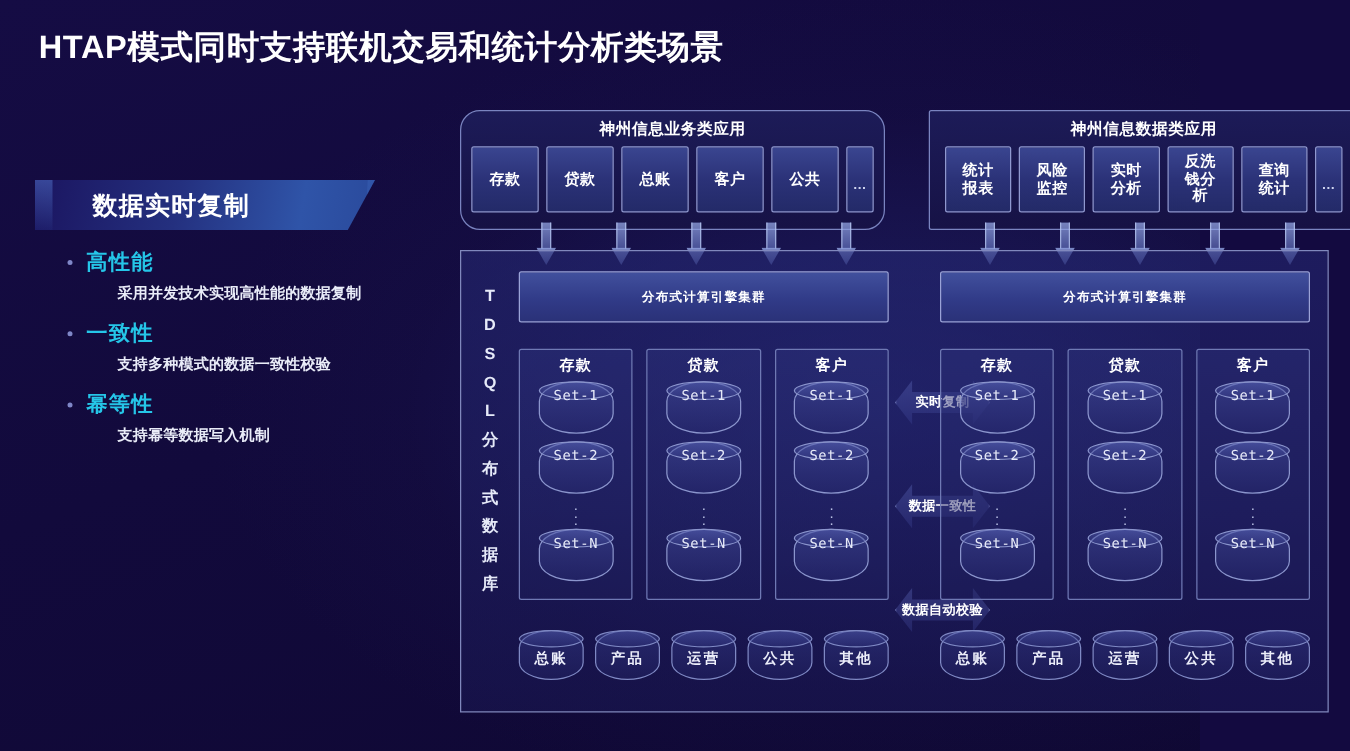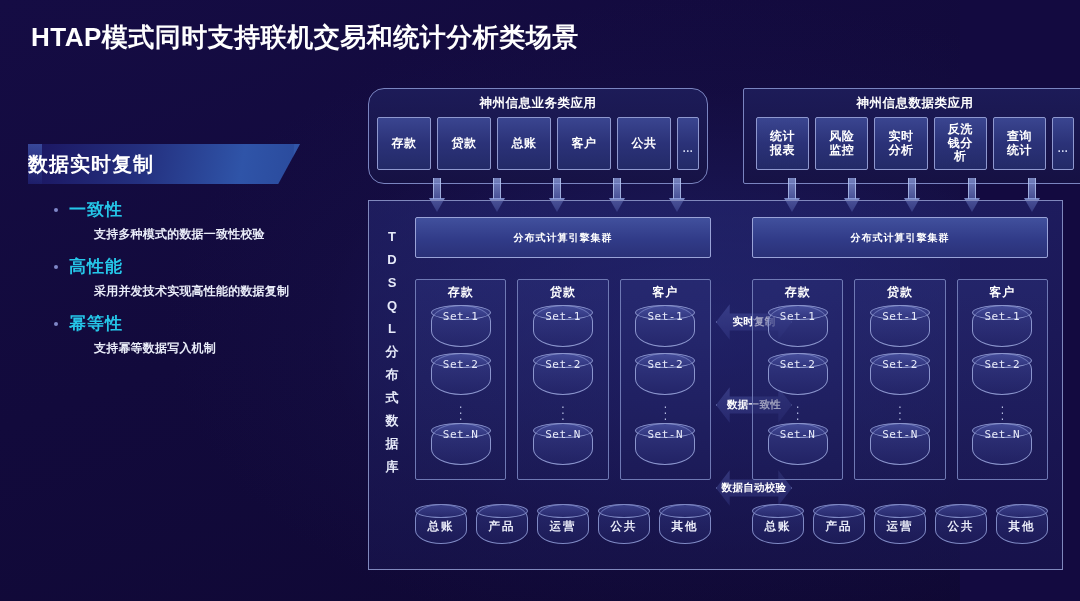--- a/index.html
+++ b/index.html
@@ -42,7 +42,7 @@
     background: linear-gradient(180deg, rgba(90,130,220,0.45), rgba(40,60,140,0.15));
   }
   #feature-title {
-    position: relative; z-index: 2; 
+    position: relative; z-index: 2; margin-left: 46px;
     font-size: 20px; font-weight: 700; color: #ffffff; letter-spacing: 1px;
   }
 

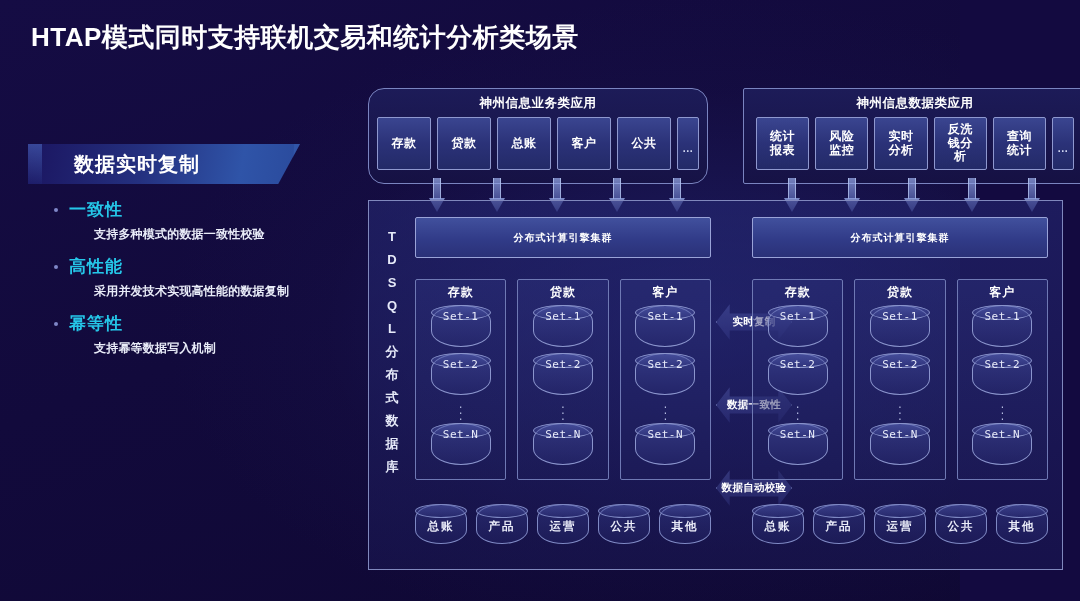--- a/index.html
+++ b/index.html
@@ -222,16 +222,16 @@
       <div>
         <div class="bullet-row">
           <div class="bullet-dot"></div>
-          <div class="bullet-head">一致性</div>
-        </div>
-        <div class="bullet-desc">支持多种模式的数据一致性校验</div>
+          <div class="bullet-head">高性能</div>
+        </div>
+        <div class="bullet-desc">采用并发技术实现高性能的数据复制</div>
       </div>
       <div>
         <div class="bullet-row">
           <div class="bullet-dot"></div>
-          <div class="bullet-head">高性能</div>
-        </div>
-        <div class="bullet-desc">采用并发技术实现高性能的数据复制</div>
+          <div class="bullet-head">一致性</div>
+        </div>
+        <div class="bullet-desc">支持多种模式的数据一致性校验</div>
       </div>
       <div>
         <div class="bullet-row">

